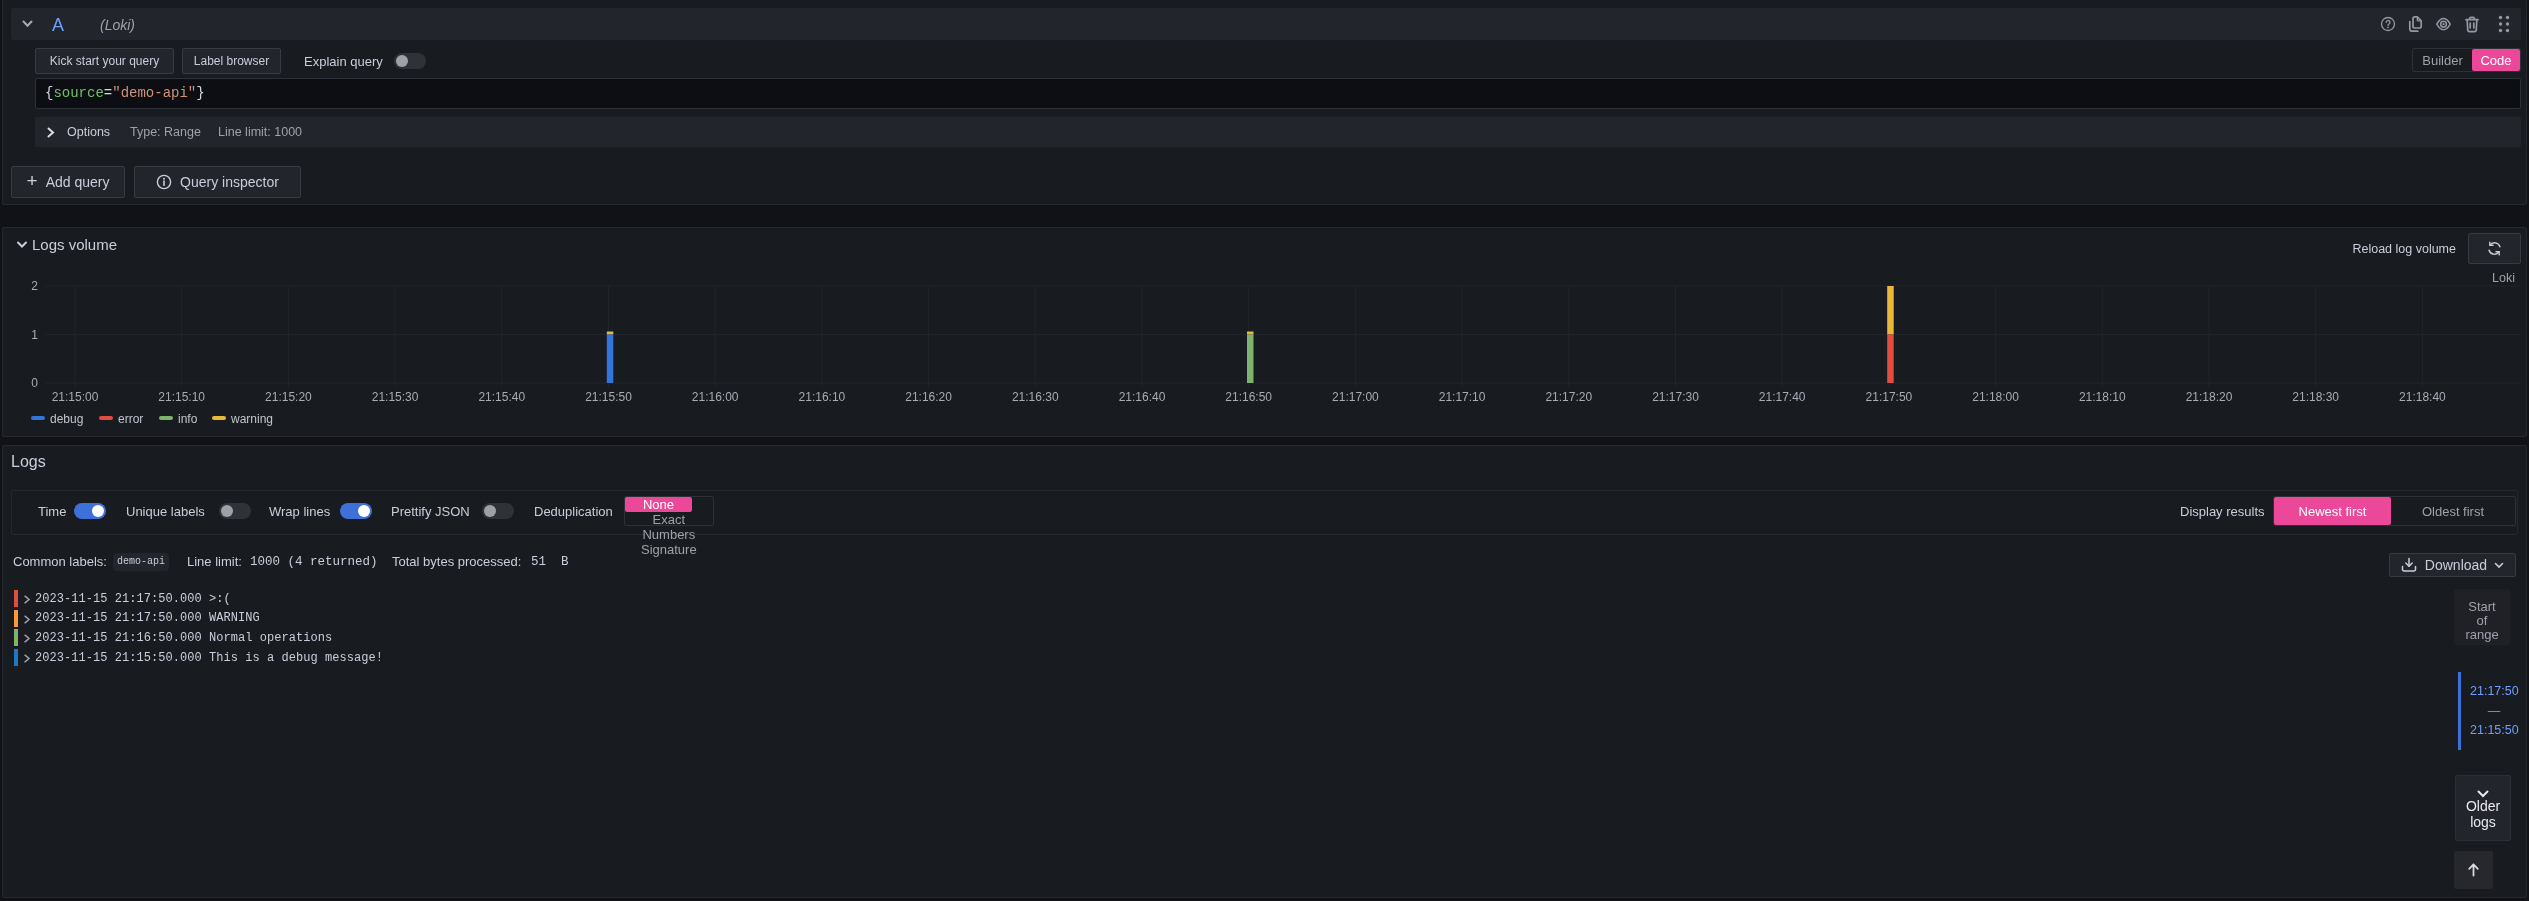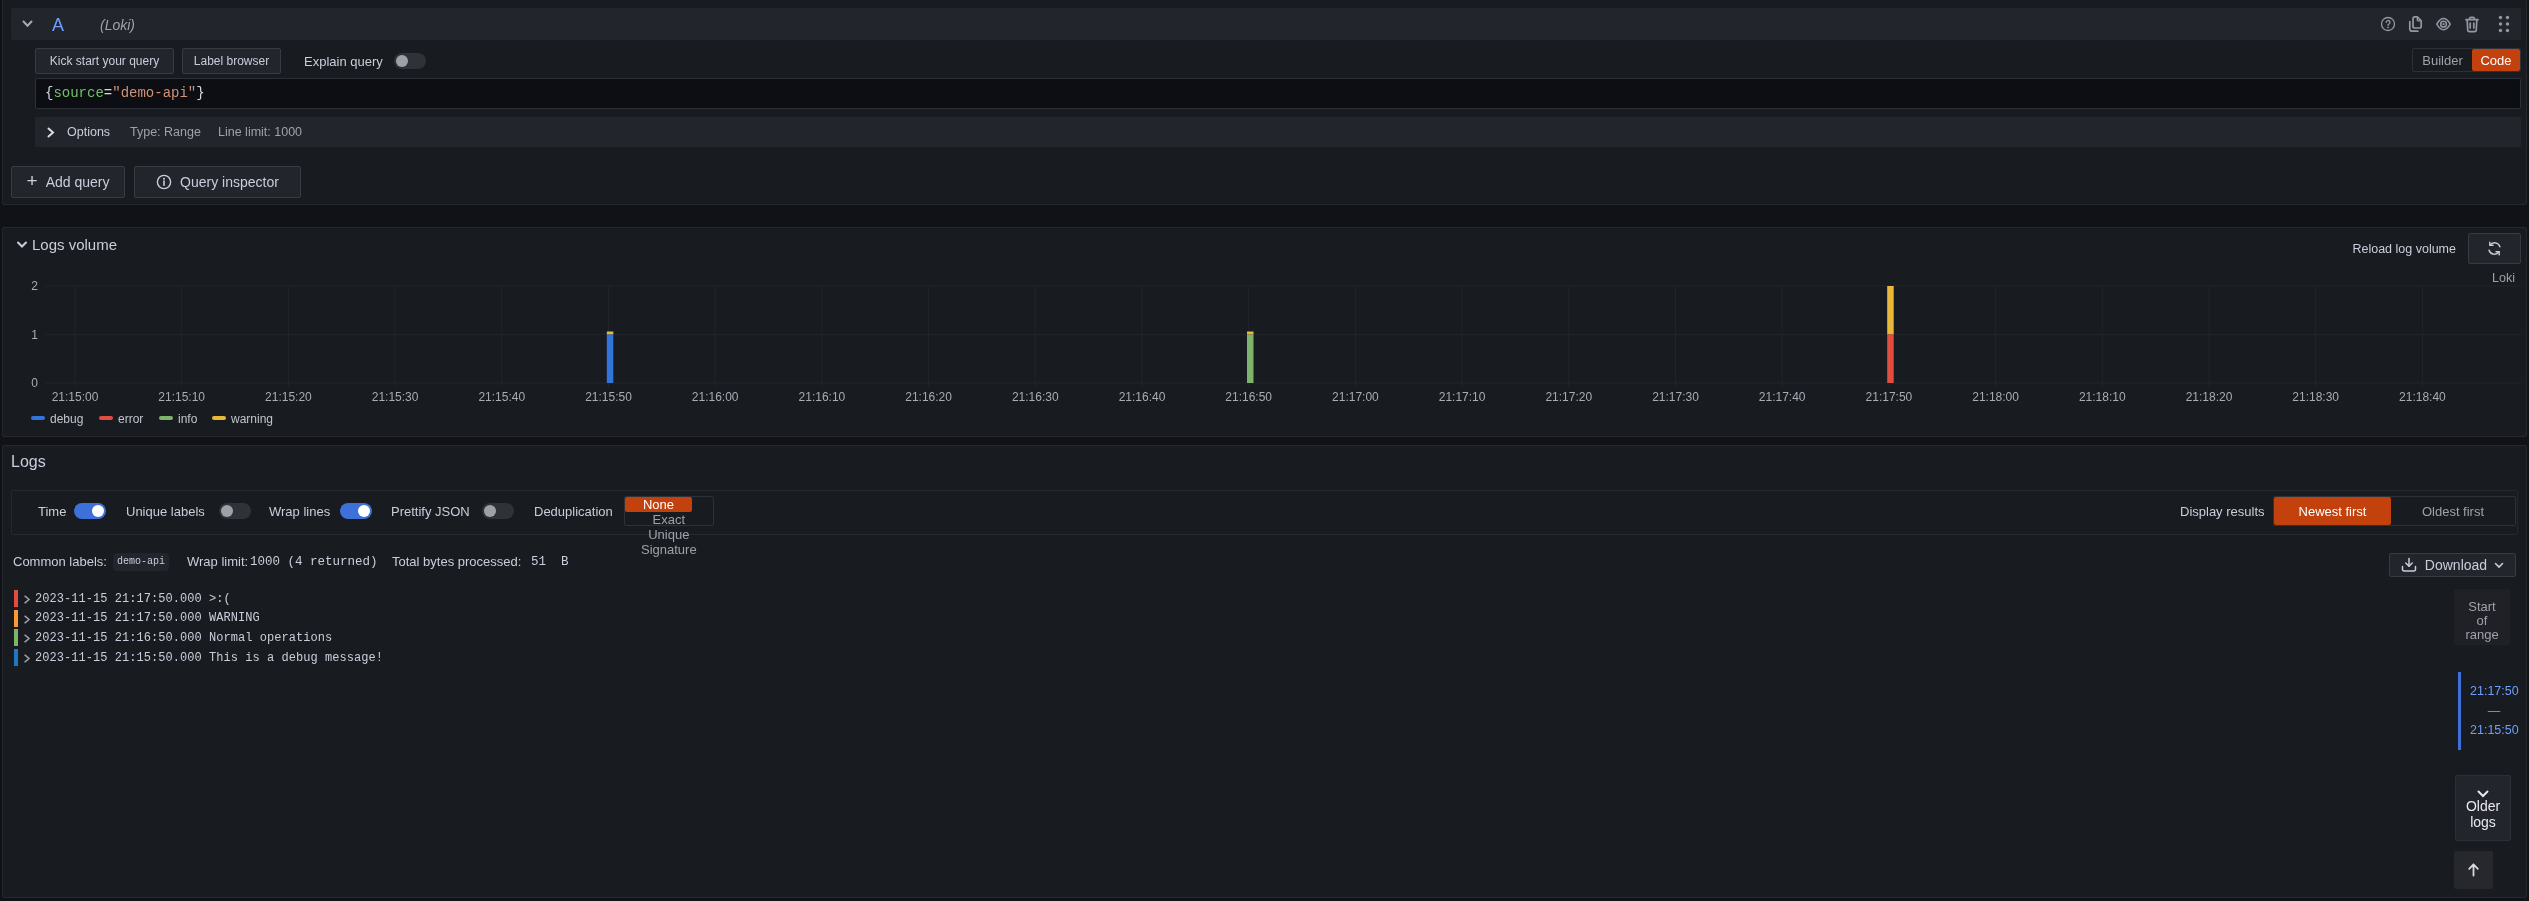--- a/index.html
+++ b/index.html
@@ -11,7 +11,7 @@
 .btn { position:absolute; background:#22252b; border:1px solid #383b42; border-radius:2px; color:#ccccdc; display:flex; align-items:center; justify-content:center; }
 .radio { position:absolute; border:1px solid #2e3138; border-radius:2px; display:flex; align-items:stretch; }
 .radio .opt { display:flex; align-items:center; justify-content:center; color:#9fa1ac; font-size:13px; padding:0 16px; }
-.radio .sel { background:#c2410c; border-radius:2px; color:#fff; font-weight:500; }
+.radio .sel { background:#ec4899; border-radius:2px; color:#fff; font-weight:500; }
 .switch { position:absolute; width:32px; height:16px; border-radius:8px; }
 .switch .knob { position:absolute; top:2px; width:12px; height:12px; border-radius:50%; }
 .sw-on { background:#3d71d9; }

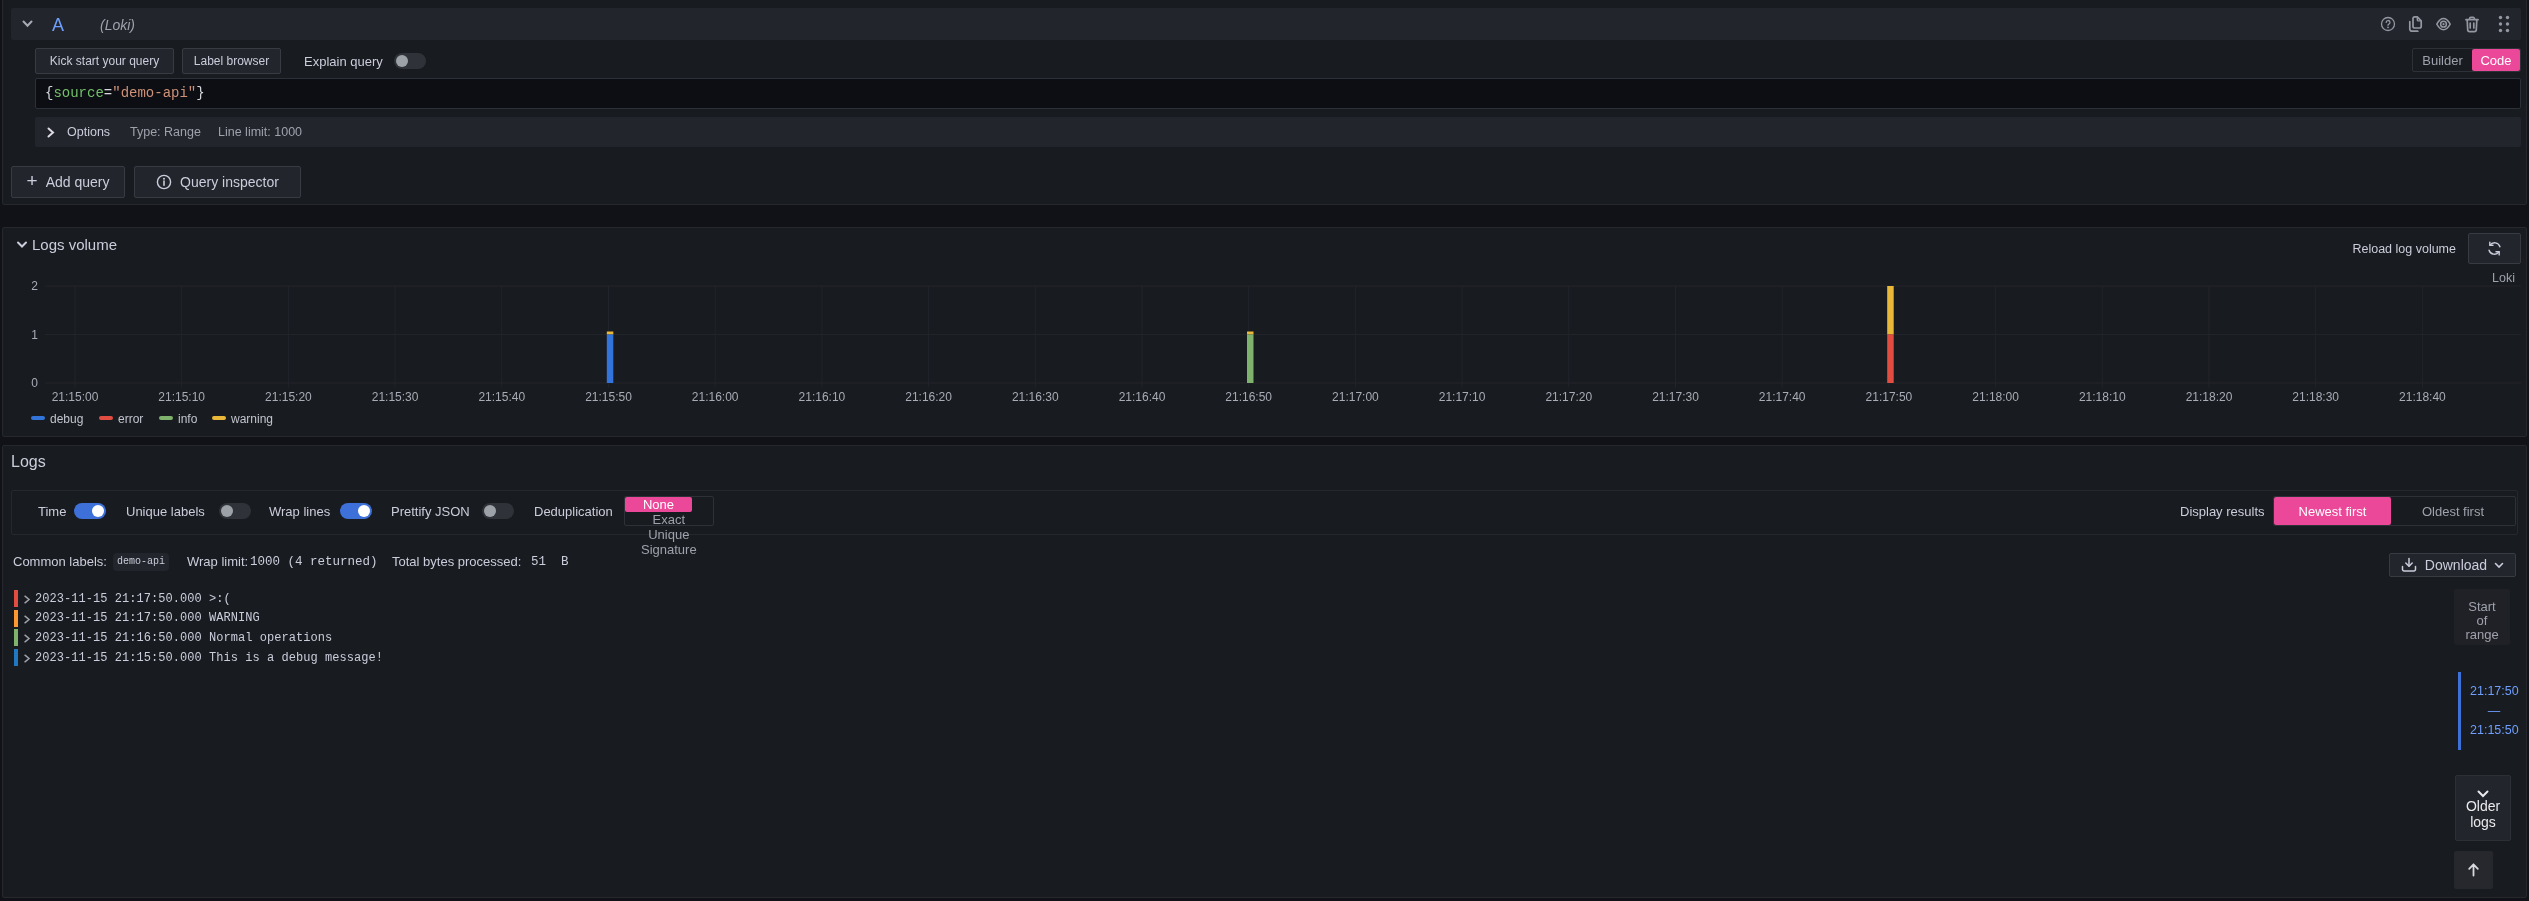--- a/index.html
+++ b/index.html
@@ -238,7 +238,7 @@
 <div class="radio" style="left:624px; top:496px; height:30px;flex-direction:column;">
   <div class="opt sel" style="width:67px;">None</div>
   <div class="opt">Exact</div>
-  <div class="opt">Unique</div>
+  <div class="opt">Numbers</div>
   <div class="opt">Signature</div>
 </div>
 <div class="lbl" style="left:2180px; top:504px; font-weight:400;">Display results</div>

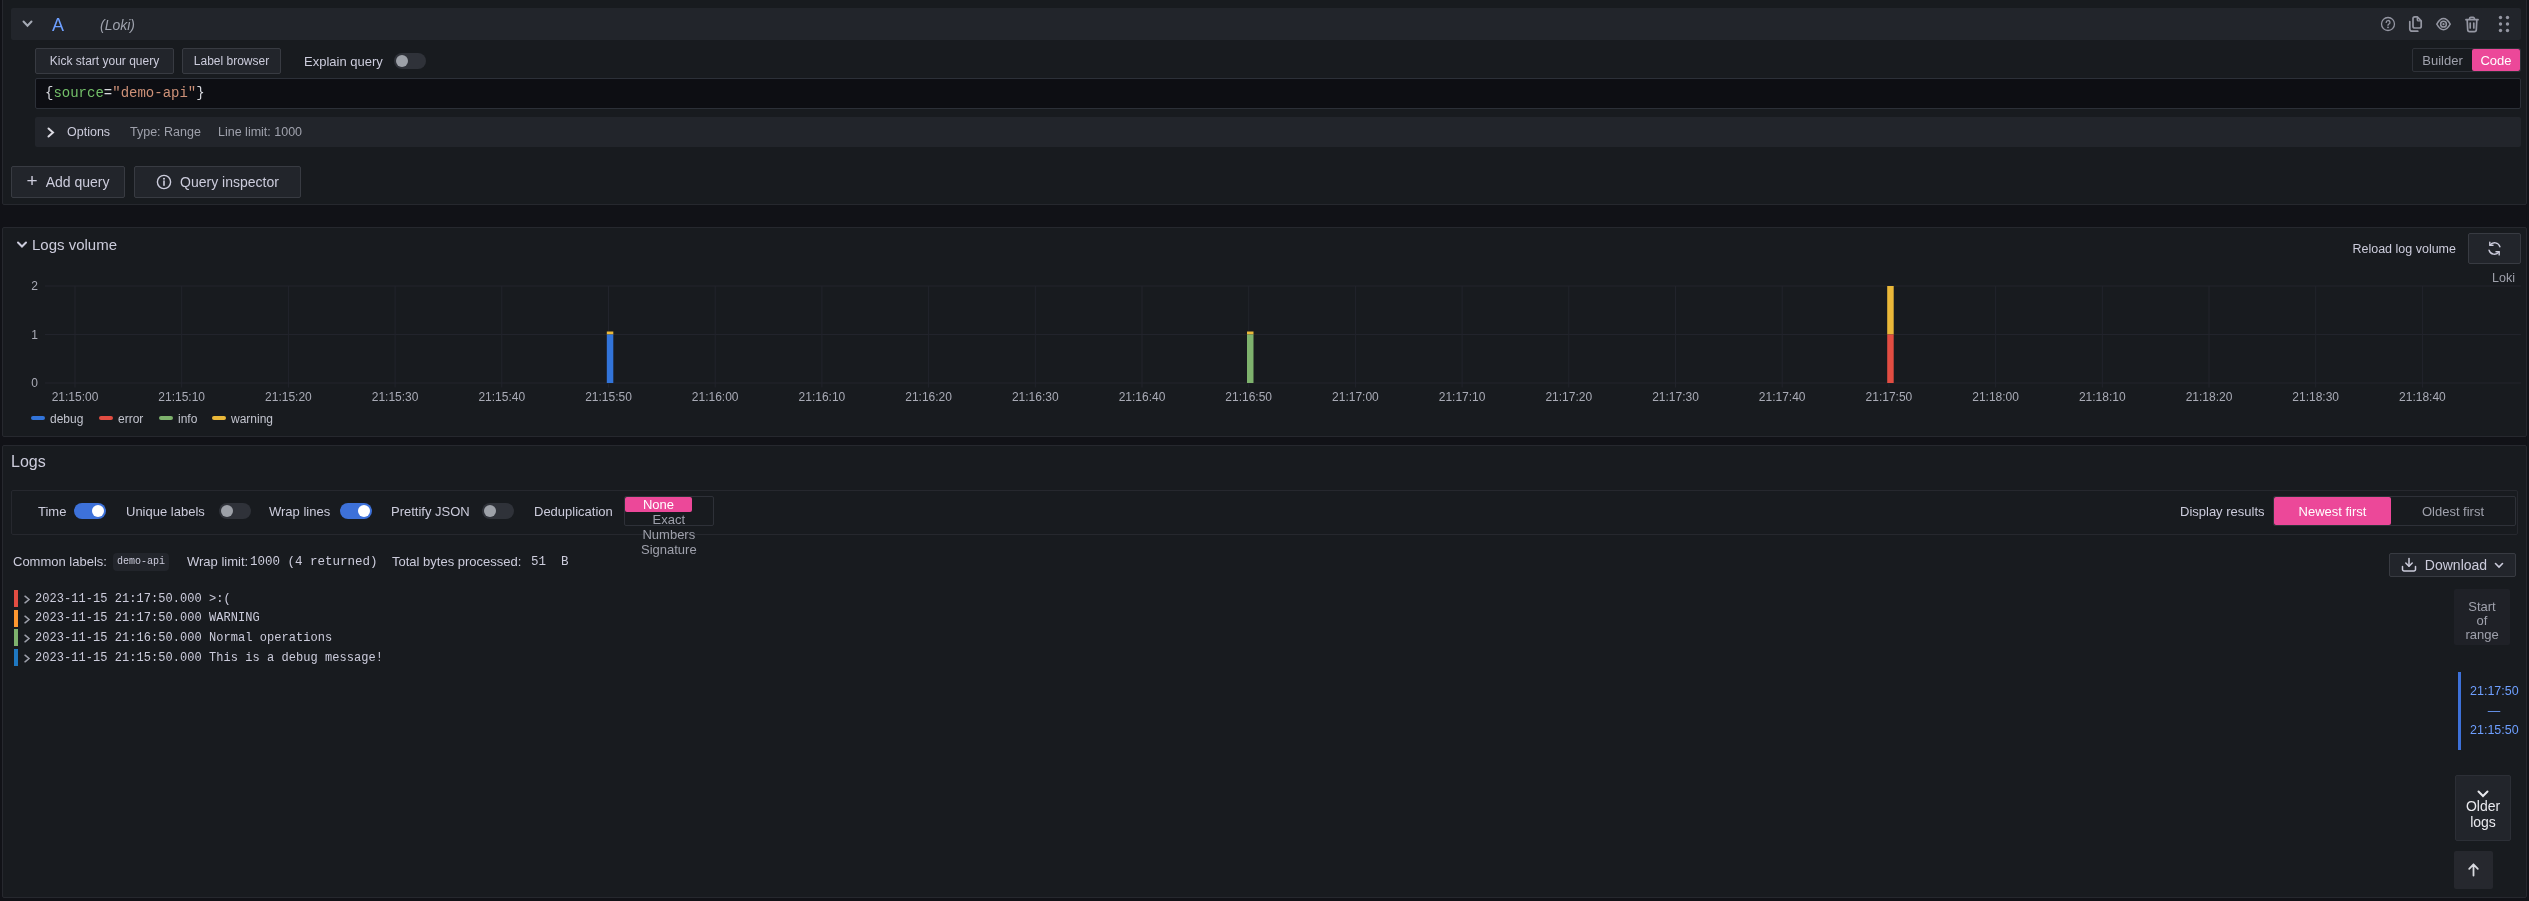--- a/index.html
+++ b/index.html
@@ -249,7 +249,7 @@
 
 <div class="lbl" style="left:13px; top:554px; font-weight:400;">Common labels:</div>
 <div class="abs mono" style="left:113px; top:553px; height:18px; padding:2.5px 4px; background:#22252b; border-radius:4px; font-size:10px; color:#ccccdc;">demo-api</div>
-<div class="lbl" style="left:187px; top:554px; font-weight:400;">Wrap limit:</div>
+<div class="lbl" style="left:187px; top:554px; font-weight:400;">Line limit:</div>
 <div class="abs mono" style="left:250px; top:555px; font-size:12.5px;">1000 (4 returned)</div>
 <div class="lbl" style="left:392px; top:554px; font-weight:400;">Total bytes processed:</div>
 <div class="abs mono" style="left:531px; top:555px; font-size:12.5px;">51&nbsp;&nbsp;B</div>

